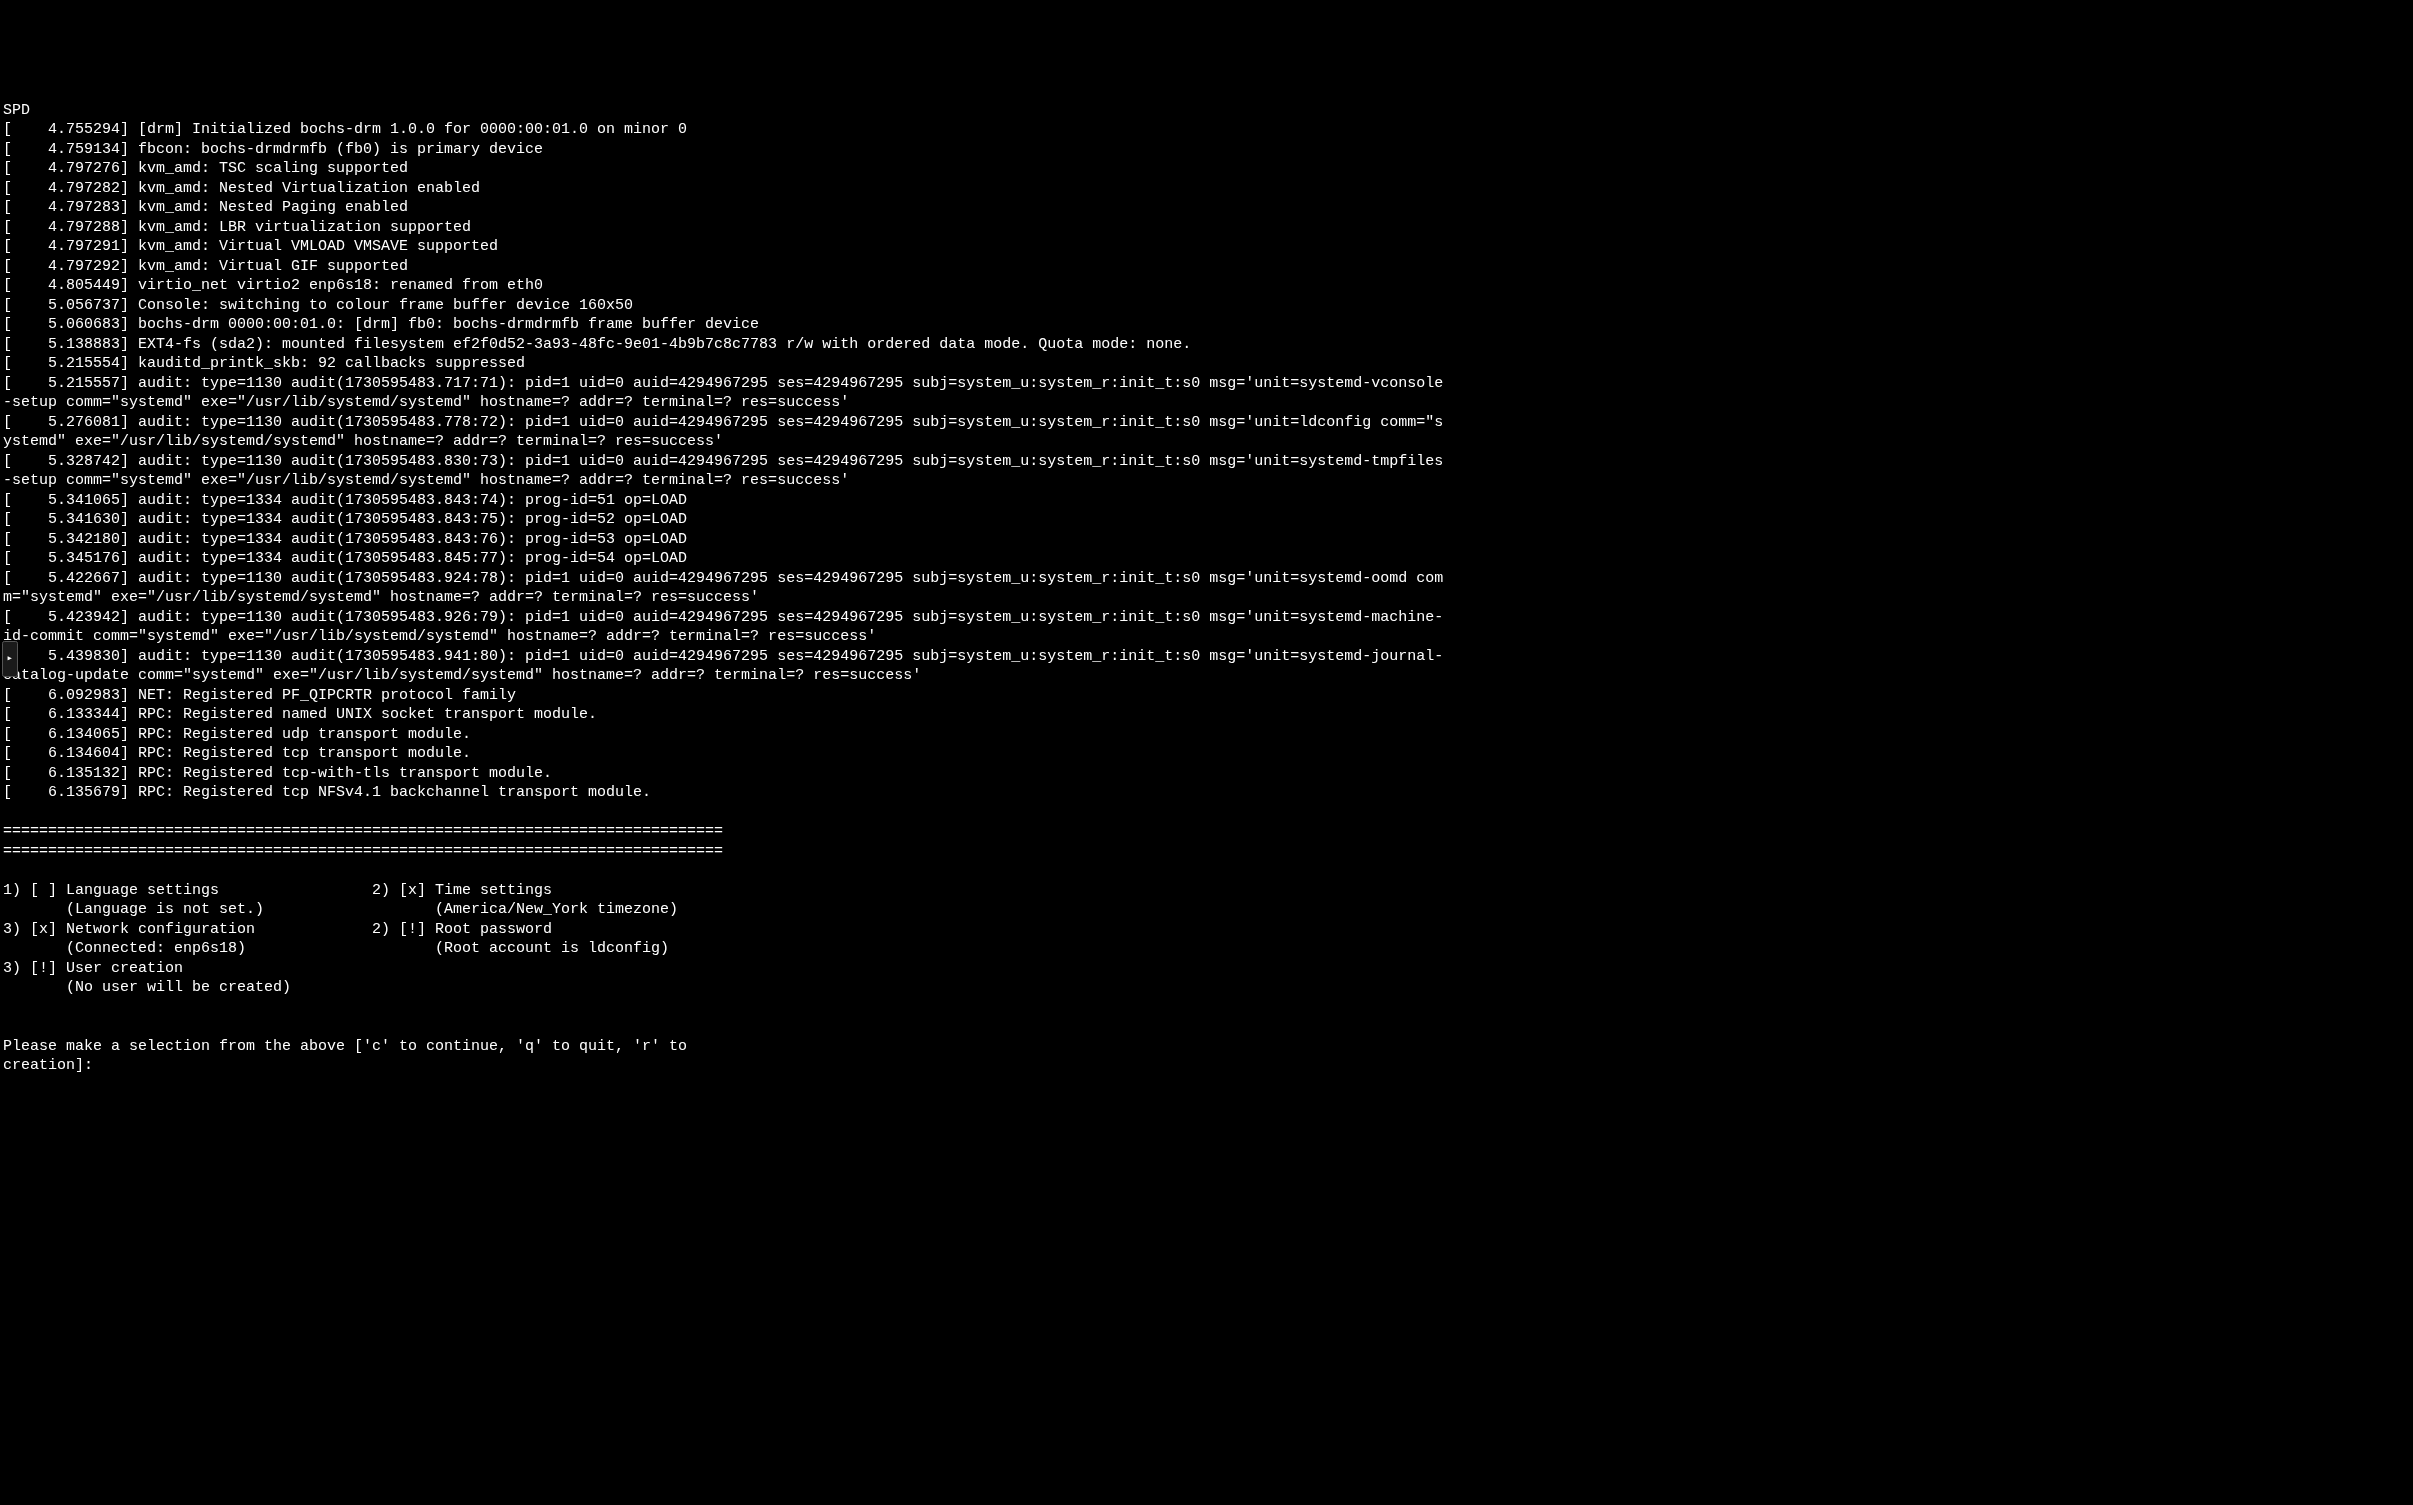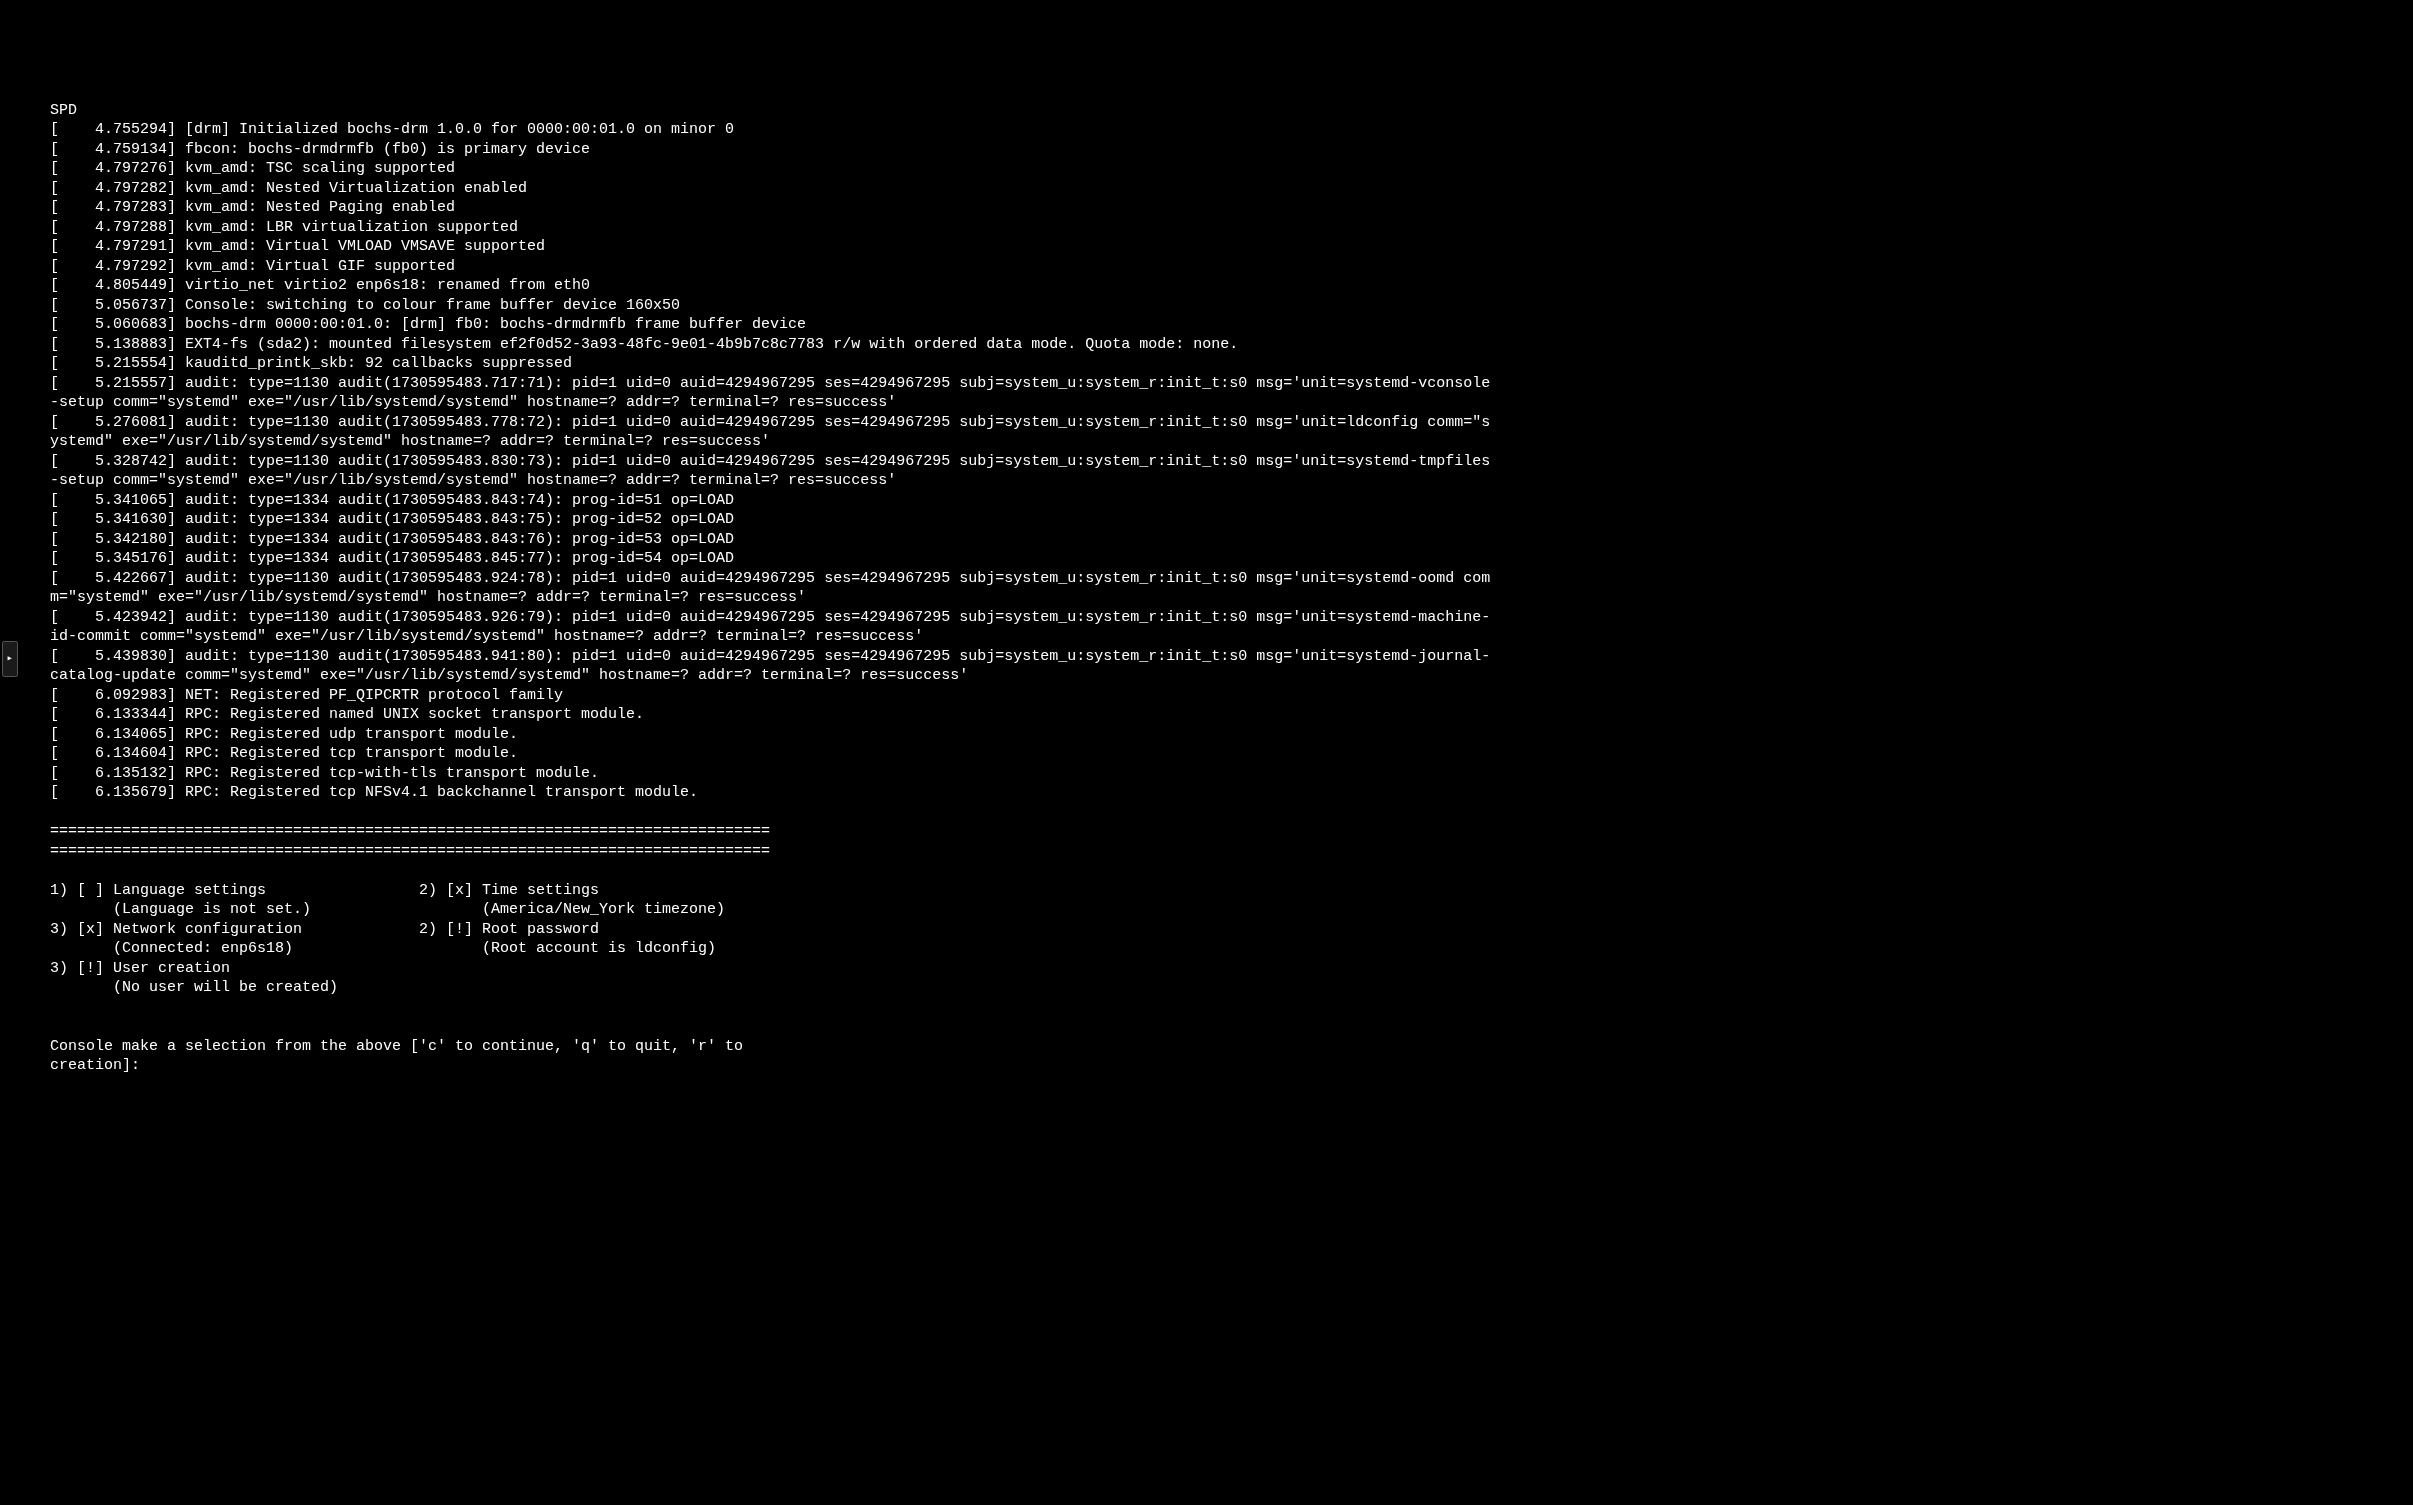--- a/index.html
+++ b/index.html
@@ -21,7 +21,6 @@
     }
     .terminal {
       padding: 3px 0 0 3px;
-      margin-left: 47px;
     }
     .side-indicator {
       position: absolute;

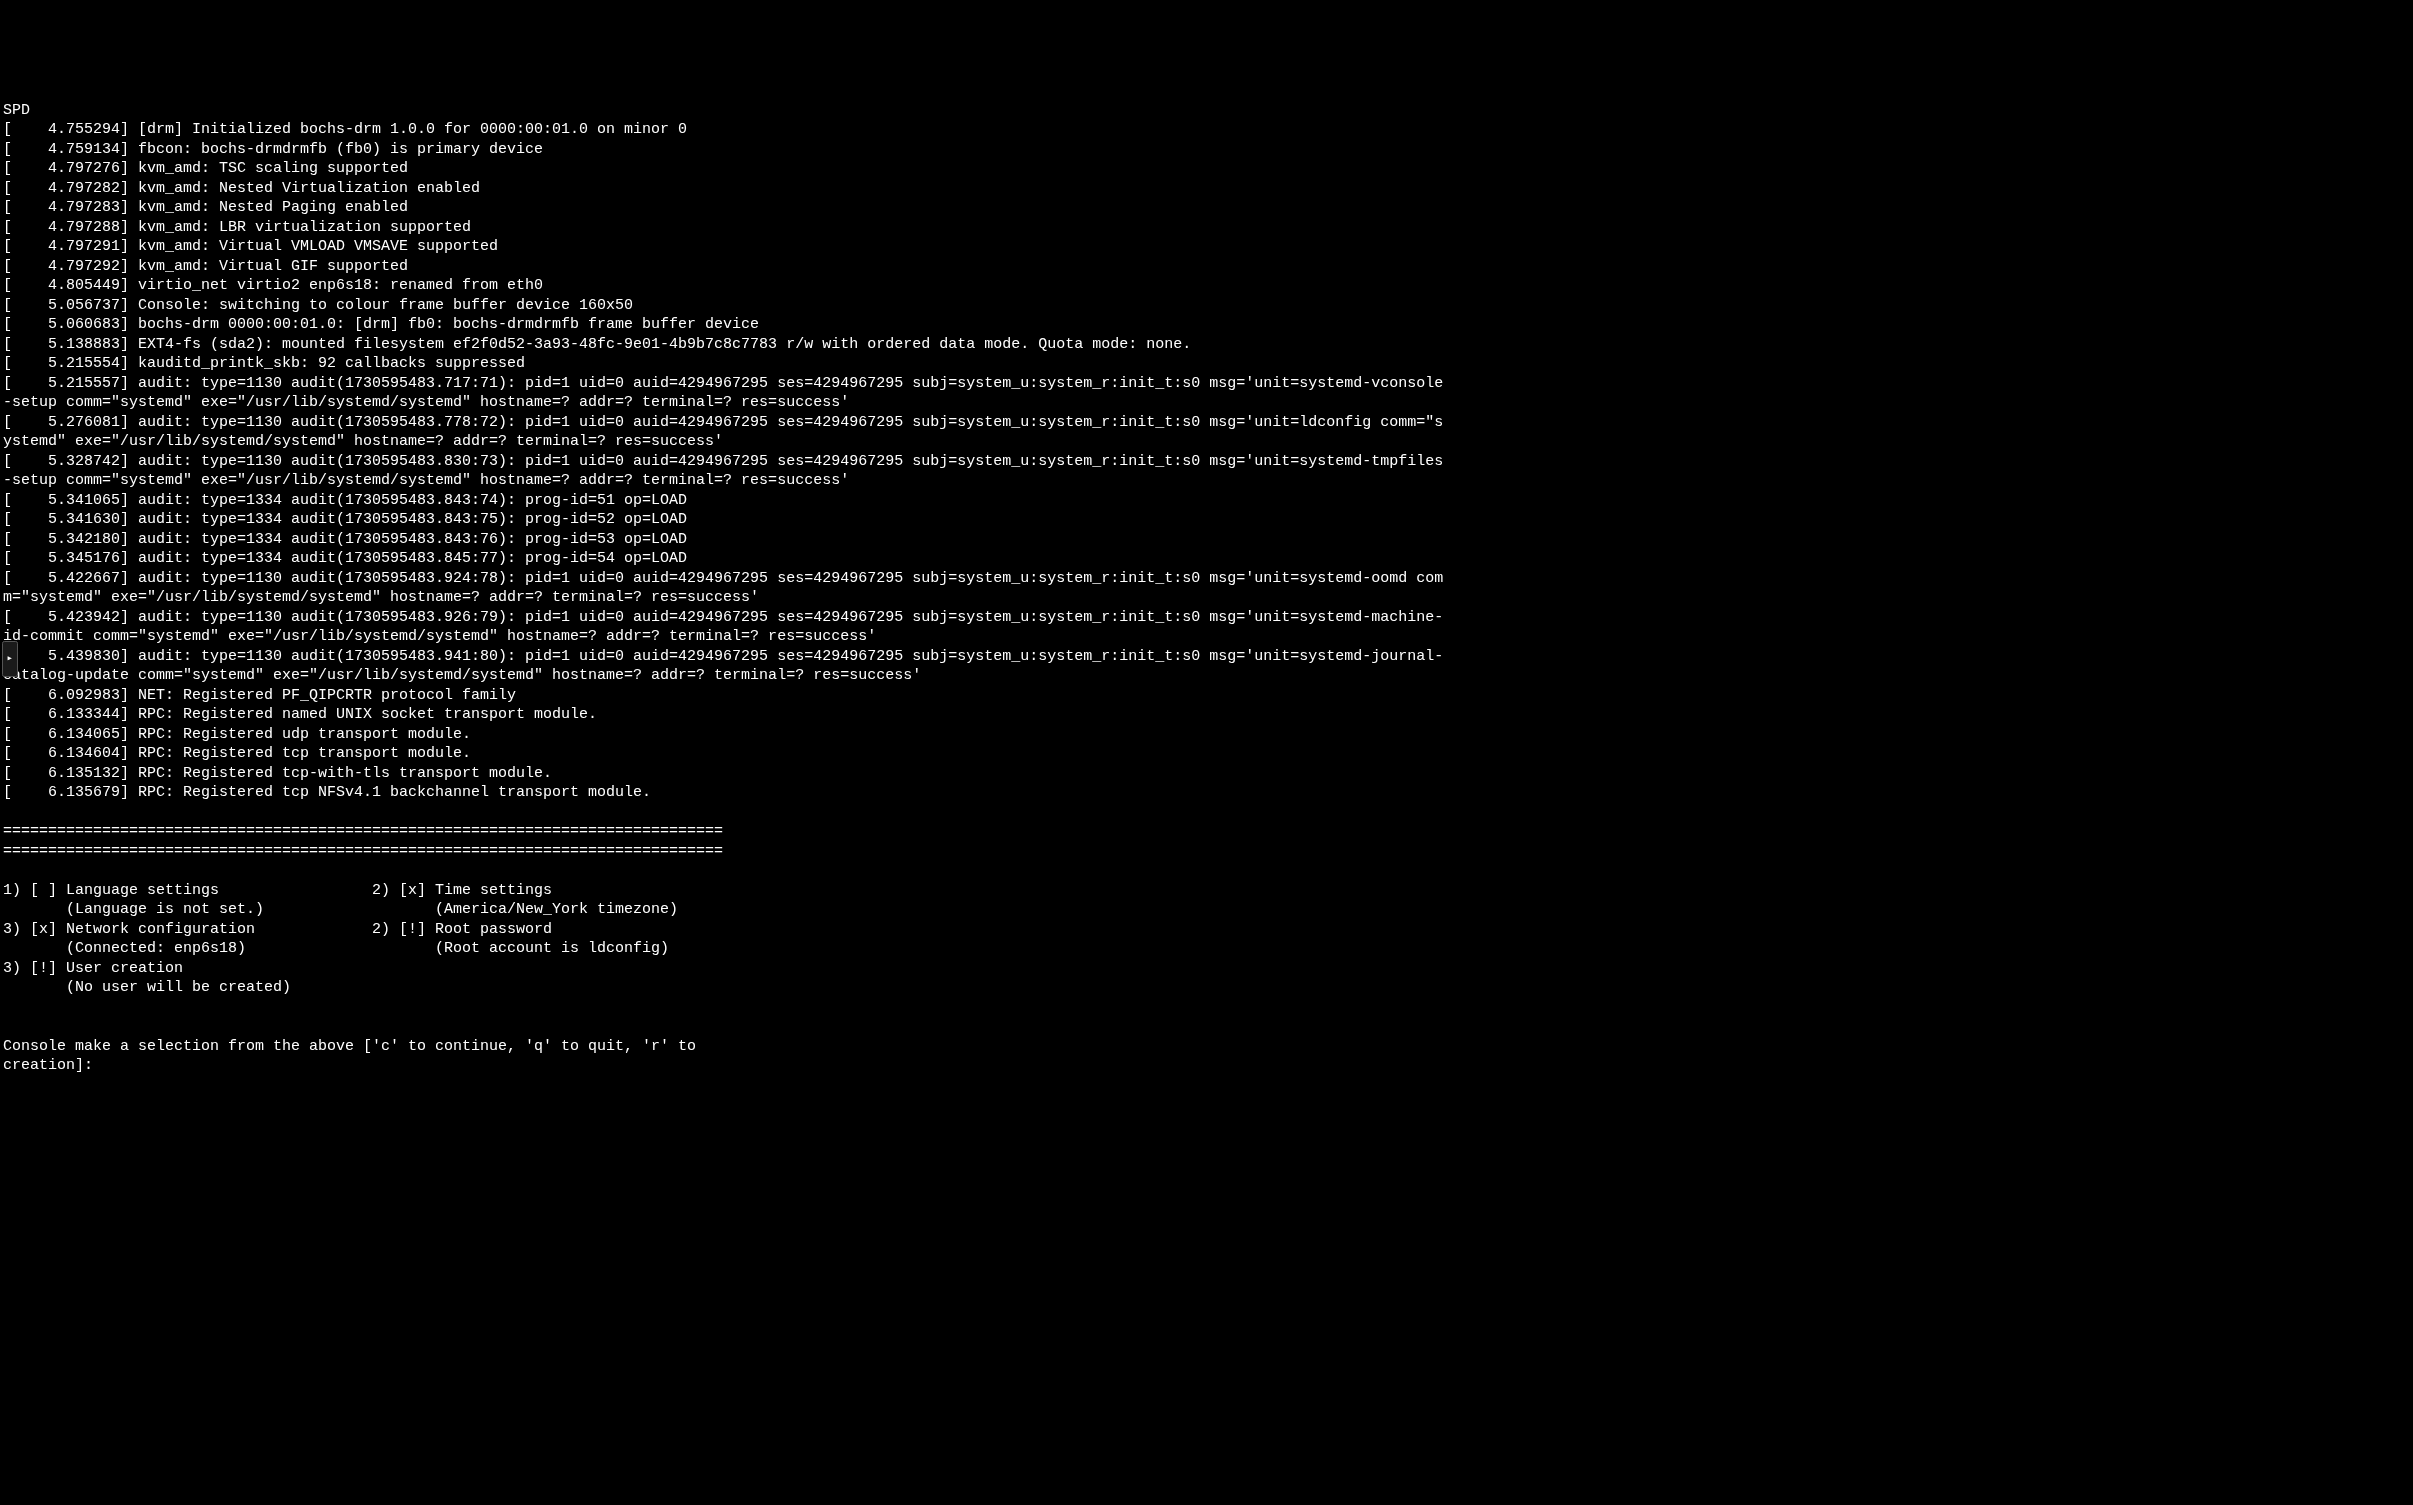--- a/index.html
+++ b/index.html
@@ -91,7 +91,7 @@
 <span>       (No user will be created)</span>
 
 
-<span>Console make a selection from the above ['c' to continue, 'q' to quit, 'r' to</span>
+<span>Please make a selection from the above ['c' to continue, 'q' to quit, 'r' to</span>
 <span>creation]: </span>
 </div>
 

